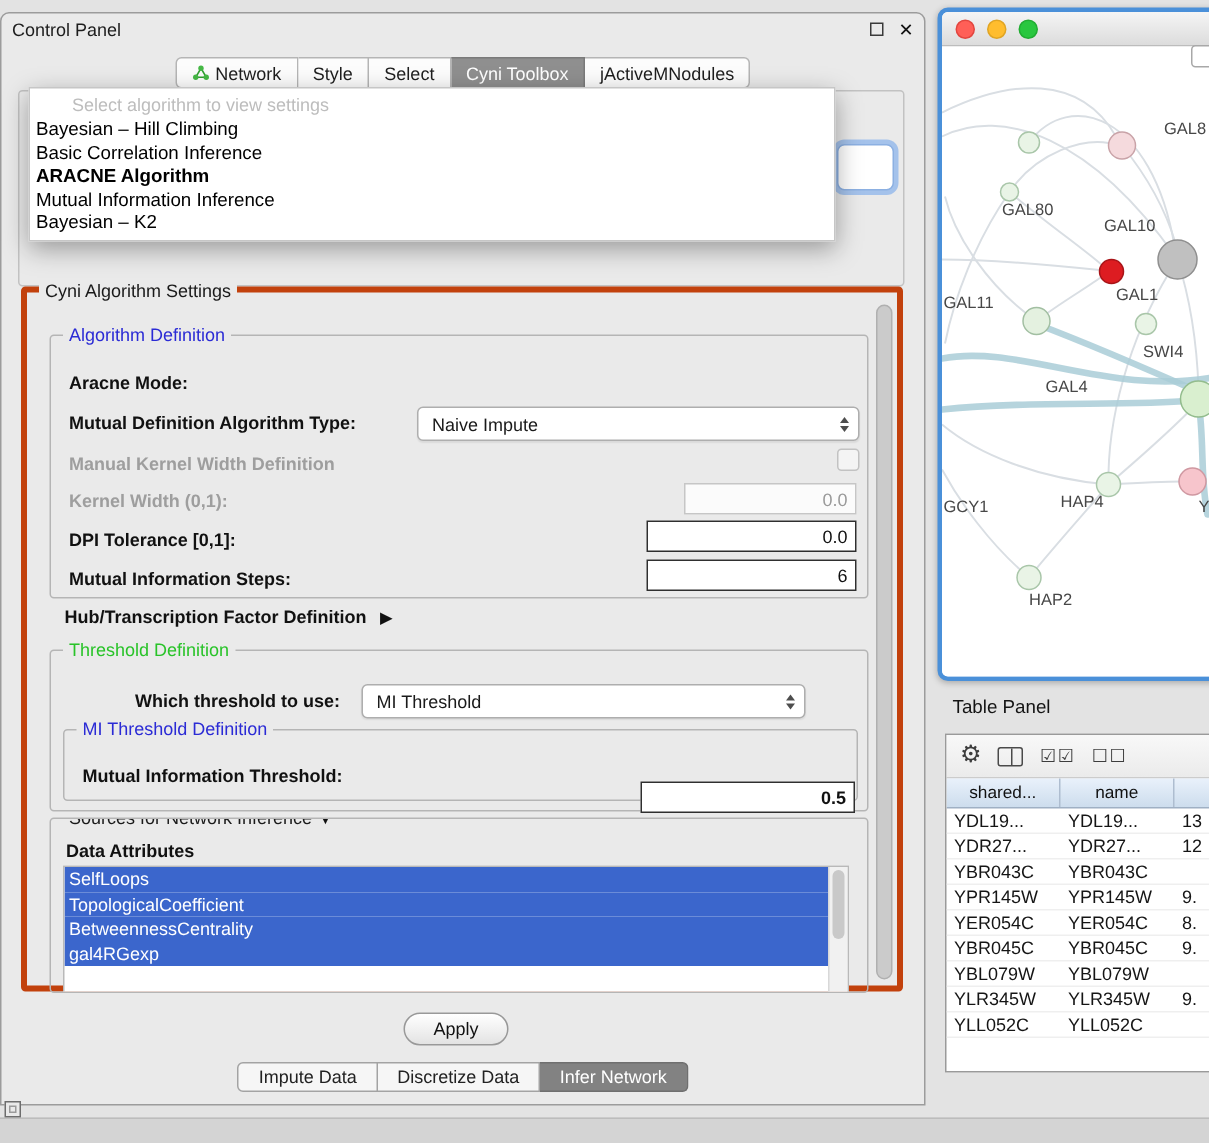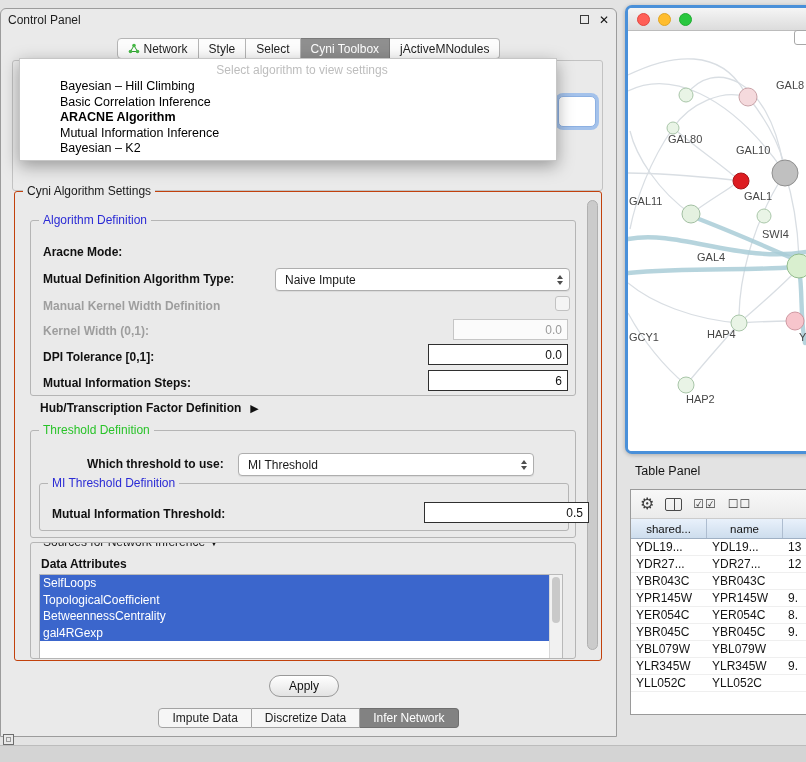--- a/index.html
+++ b/index.html
@@ -37,7 +37,7 @@
   .popup { position:absolute; left:18px; top:49px; width:538px; z-index:10;
            background:#fff; border:1px solid #c6c6c6; box-shadow:0 5px 16px rgba(0,0,0,.35);
            padding:2px 0 3px; }
-  .popup-header { text-align:center; color:#bdbdbd; font-size:12px; height:18px; line-height:18px;margin-left:28px; }
+  .popup-header { text-align:left; color:#bdbdbd; font-size:12px; height:18px; line-height:18px;margin-left:28px; }
   .popup-item { height:15.5px; line-height:15.5px; font-size:12.5px; padding-left:4px; white-space:nowrap; color:#000;margin-left:36px; }
   .popup-item.bold { font-weight:bold; }
 

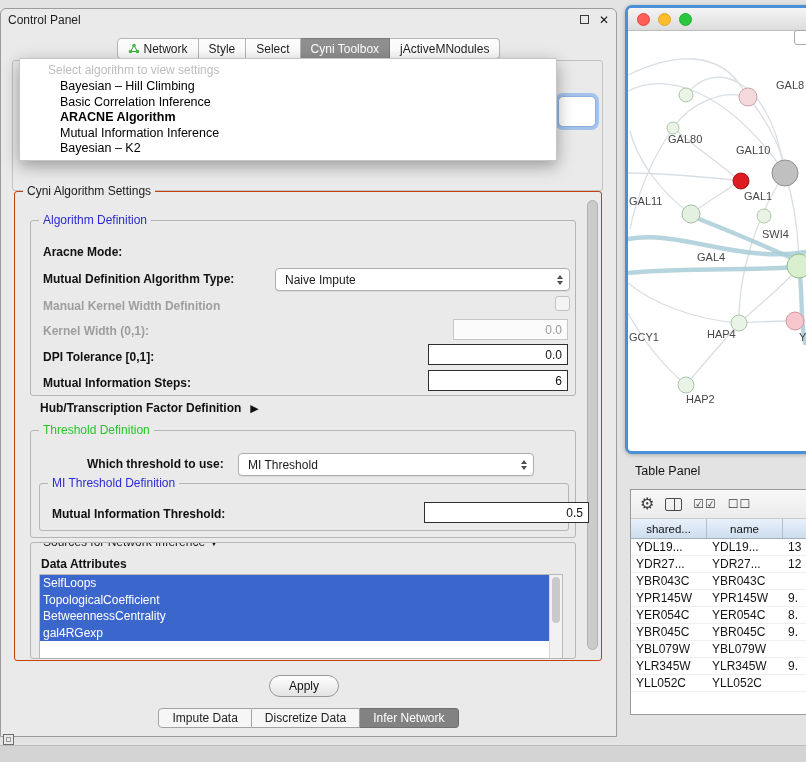--- a/index.html
+++ b/index.html
@@ -38,7 +38,7 @@
            background:#fff; border:1px solid #c6c6c6; box-shadow:0 5px 16px rgba(0,0,0,.35);
            padding:2px 0 3px; }
   .popup-header { text-align:left; color:#bdbdbd; font-size:12px; height:18px; line-height:18px;margin-left:28px; }
-  .popup-item { height:15.5px; line-height:15.5px; font-size:12.5px; padding-left:4px; white-space:nowrap; color:#000;margin-left:36px; }
+  .popup-item { height:15.5px; line-height:15.5px; font-size:12.5px; padding-left:4px; white-space:nowrap; color:#000; }
   .popup-item.bold { font-weight:bold; }
 
   

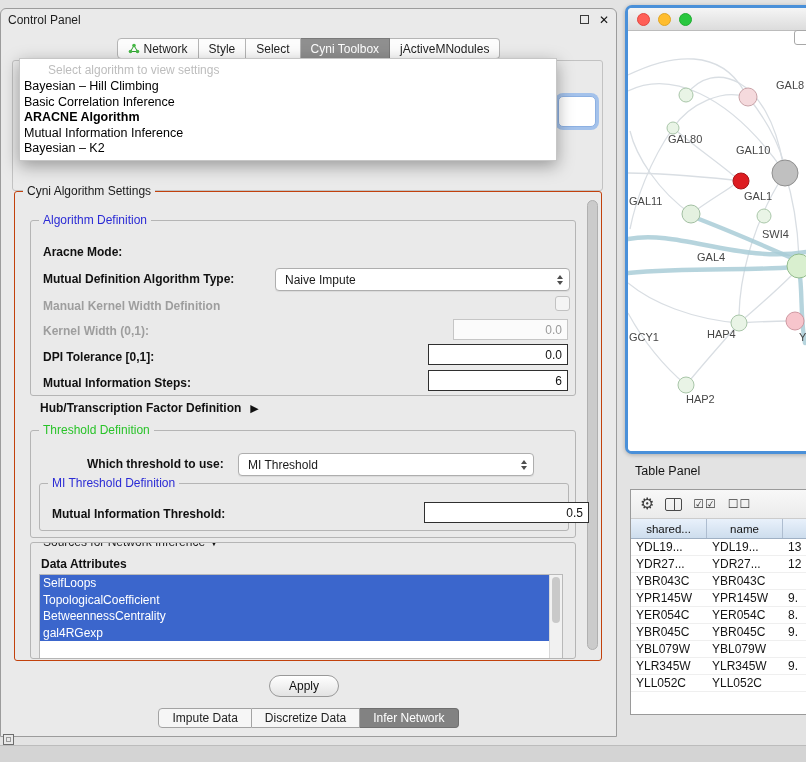--- a/index.html
+++ b/index.html
@@ -43,7 +43,7 @@
 
   
   .settings { position:absolute; left:13px; top:182px; width:588px; height:470px;
-              border:1px solid #c2410c; border-radius:3px;padding-left:16px; }
+              border:4px solid #c2410c; border-radius:3px;padding-left:16px; }
   .legend { position:absolute; top:-8px; left:8px; background:#eaeaea; padding:0 4px;
             font-size:12px; line-height:15px; white-space:nowrap; }
   .legend.blue { color:#2b2bd5; }

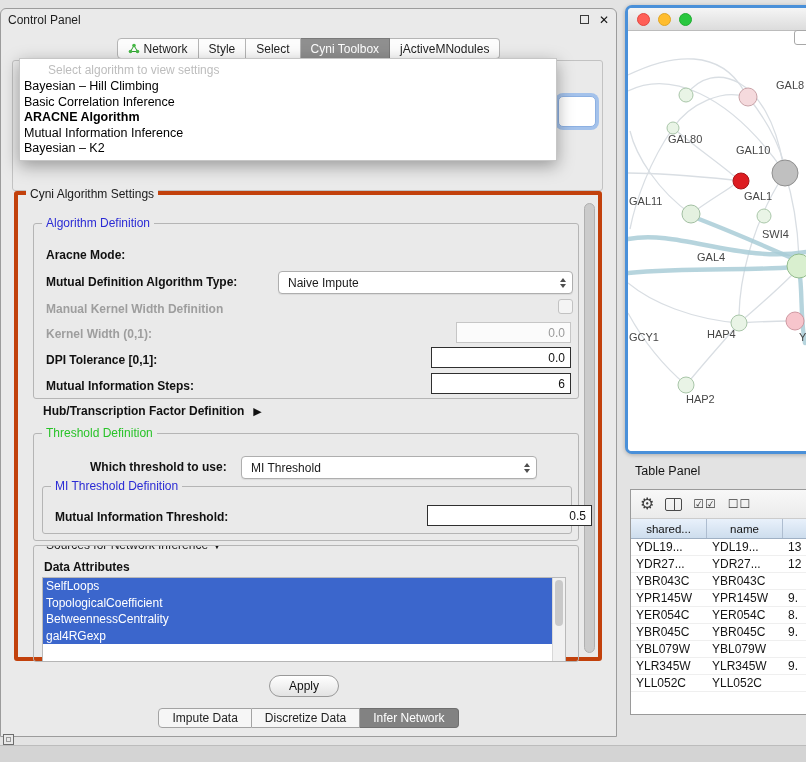--- a/index.html
+++ b/index.html
@@ -86,7 +86,7 @@
   .hub .tri { font-size:11px; }
 
   .lbl-which { left:56px; top:26px; }   .combo-which { left:207px; top:22px; width:296px; }
-  .lbl-mithresh { left:12px; top:23px; } .f-mithresh { left:384px; top:18px; width:165px; }
+  .lbl-mithresh { left:12px; top:23px; } .f-mithresh { left:384px; top:34px; width:143px;font-weight:bold; }
 
   .legend .tri { font-size:10px; color:#111; margin-left:4px; }
   .lbl-dataattr { left:10px; top:14px; }

